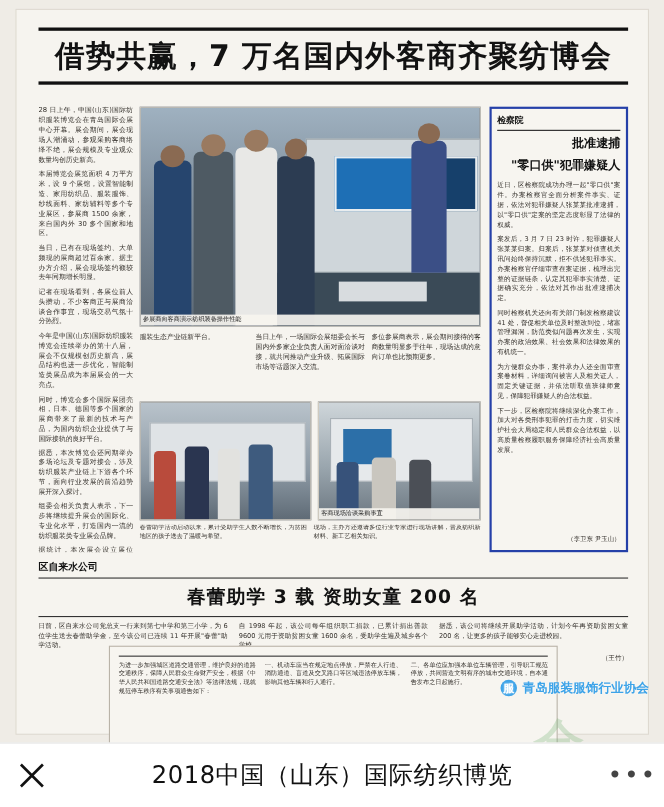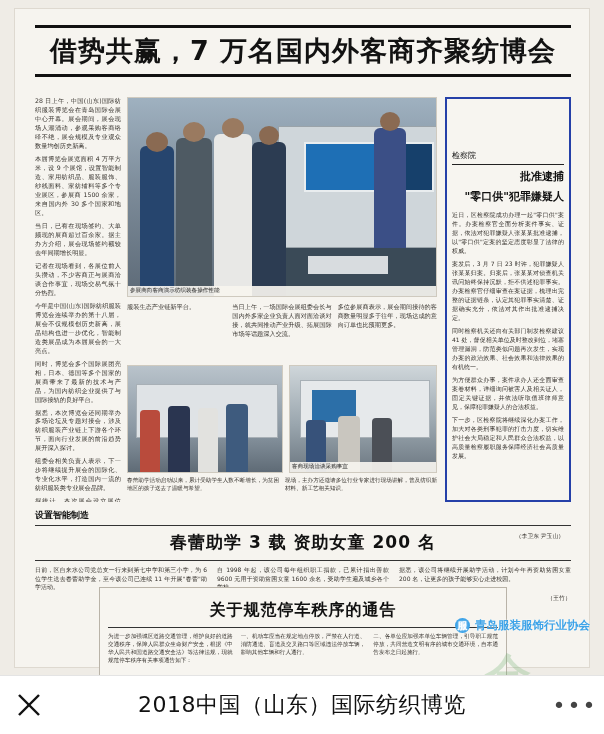--- a/index.html
+++ b/index.html
@@ -91,7 +91,7 @@
     border:2px solid #2540a8;box-sizing:border-box;background:#f7f5f0;
     padding:5px 5px 4px 5px;
   }
-  .cr-kicker{font-size:8px;font-weight:normal;color:#111;margin-bottom:3px;margin-top:46px;}
+  .cr-kicker{font-size:8px;font-weight:bold;color:#111;margin-bottom:3px;}
   .cr-rule{height:1px;background:#222;margin:2px 0 4px 0;}
   .cr-title{
     text-align:right;font-size:11px;font-weight:bold;color:#111;line-height:1.4;

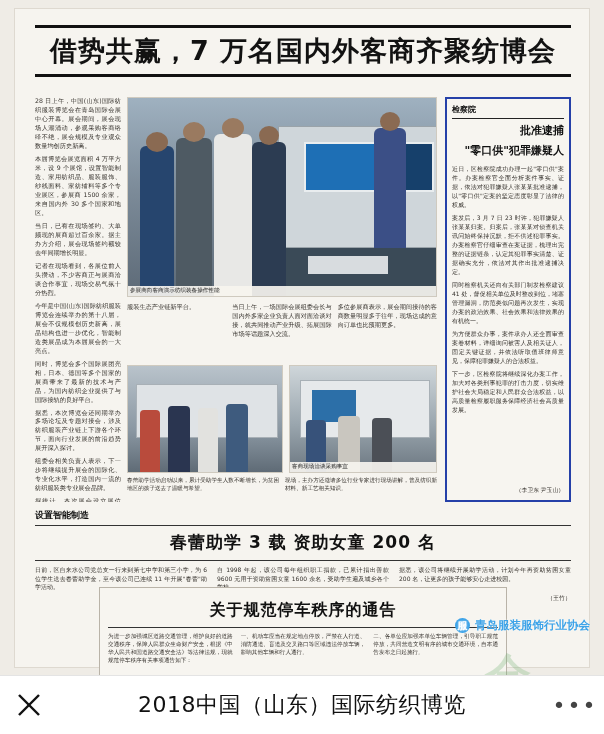--- a/index.html
+++ b/index.html
@@ -294,7 +294,7 @@
       </div>
 
       <div class="band2">
-        <div class="b2-kicker">设置智能制造</div>
+        <div class="b2-kicker">区自来水公司</div>
         <div class="b2-rule"></div>
         <div class="b2-title">春蕾助学 3 载   资助女童 200 名</div>
         <div class="b2-rule2"></div>

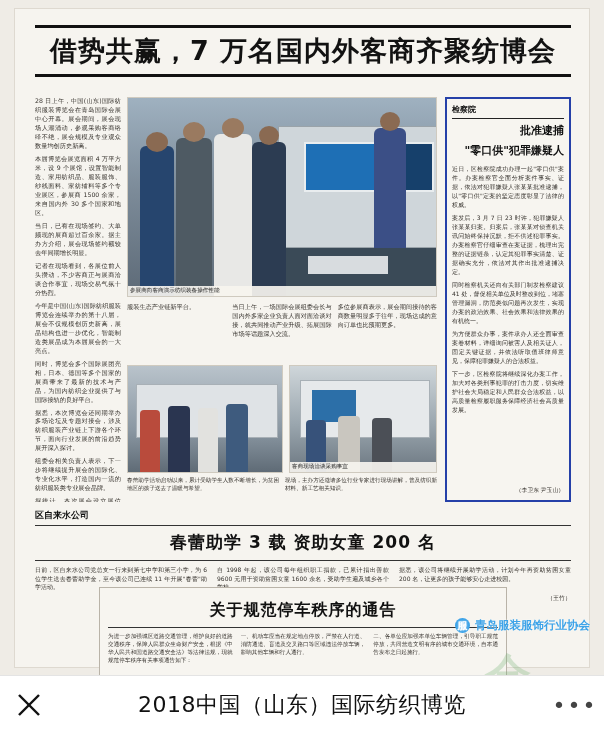--- a/index.html
+++ b/index.html
@@ -307,7 +307,6 @@
       </div>
 
       <div class="band3">
-        <div class="b3-title">关于规范停车秩序的通告</div>
         <div class="b3-rule"></div>
         <div class="b3-cols">
           <div>为进一步加强城区道路交通管理，维护良好的道路交通秩序，保障人民群众生命财产安全，根据《中华人民共和国道路交通安全法》等法律法规，现就规范停车秩序有关事项通告如下：</div>

